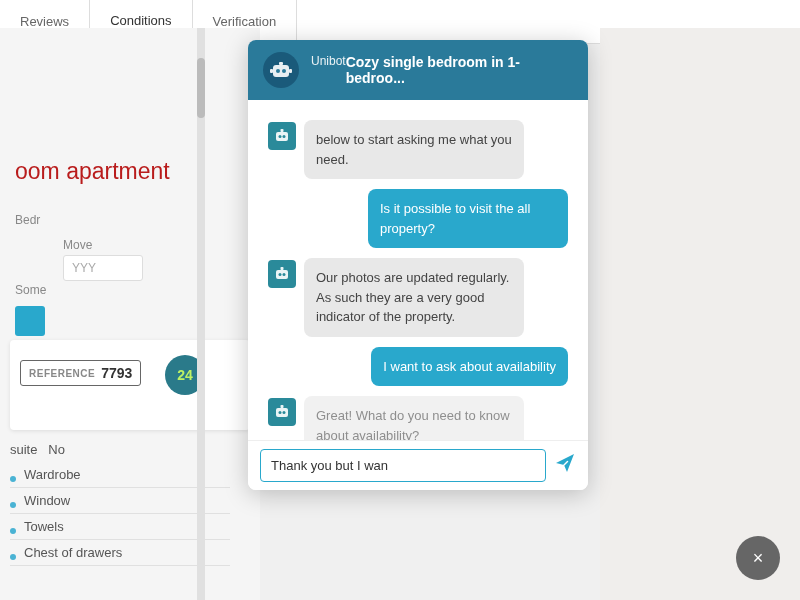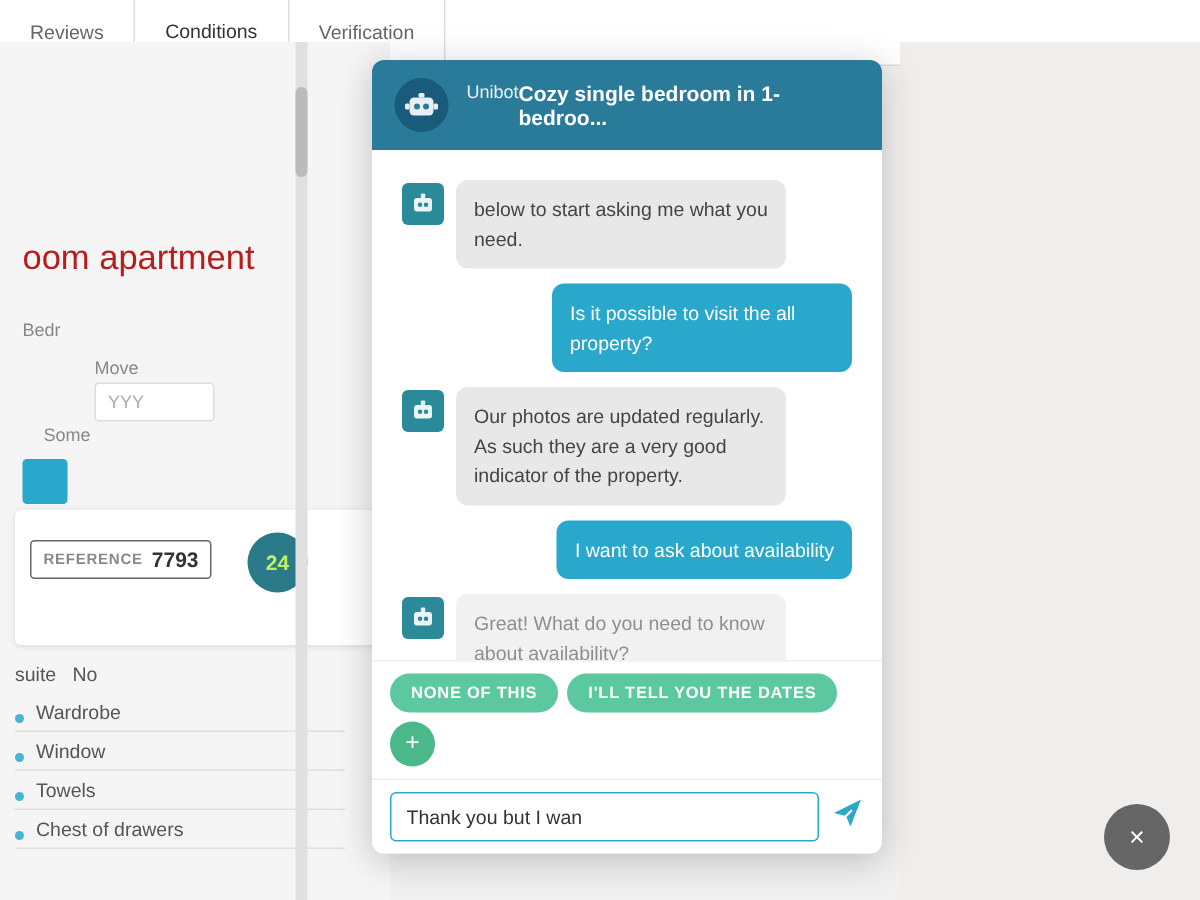--- a/index.html
+++ b/index.html
@@ -364,7 +364,7 @@
     <div style="background:#fff; border:1px solid #ddd; border-radius:3px; padding:5px 8px; font-size:12px; color:#aaa; width:80px;">YYY</div>
   </div>
 
-  <div style="position:absolute; top:255px; left:0; right:0; padding:0 29px;">
+  <div style="position:absolute; top:255px; left:0; right:0; padding:0 15px;">
     <div style="font-size:12px; color:#888;">Some</div>
   </div>
 

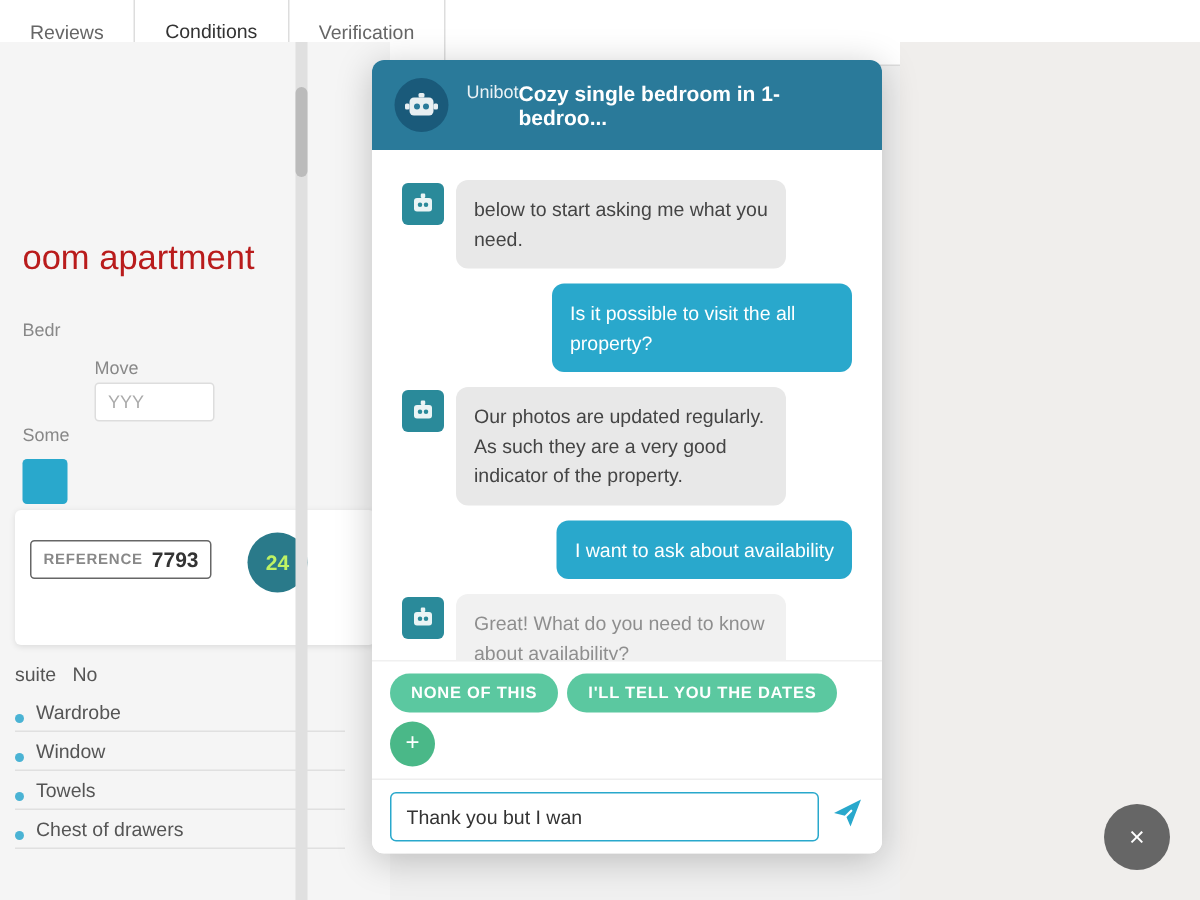--- a/index.html
+++ b/index.html
@@ -481,11 +481,6 @@
     </div>
   </div>
 
-  <div class="quick-replies">
-    <button class="qr-btn">NONE OF THIS</button>
-    <button class="qr-btn">I'LL TELL YOU THE DATES</button>
-    <button class="qr-btn-plus">+</button>
-  </div>
 
   <div class="chat-input-row">
     <input type="text" class="chat-input" value="Thank you but I wan" style="">

